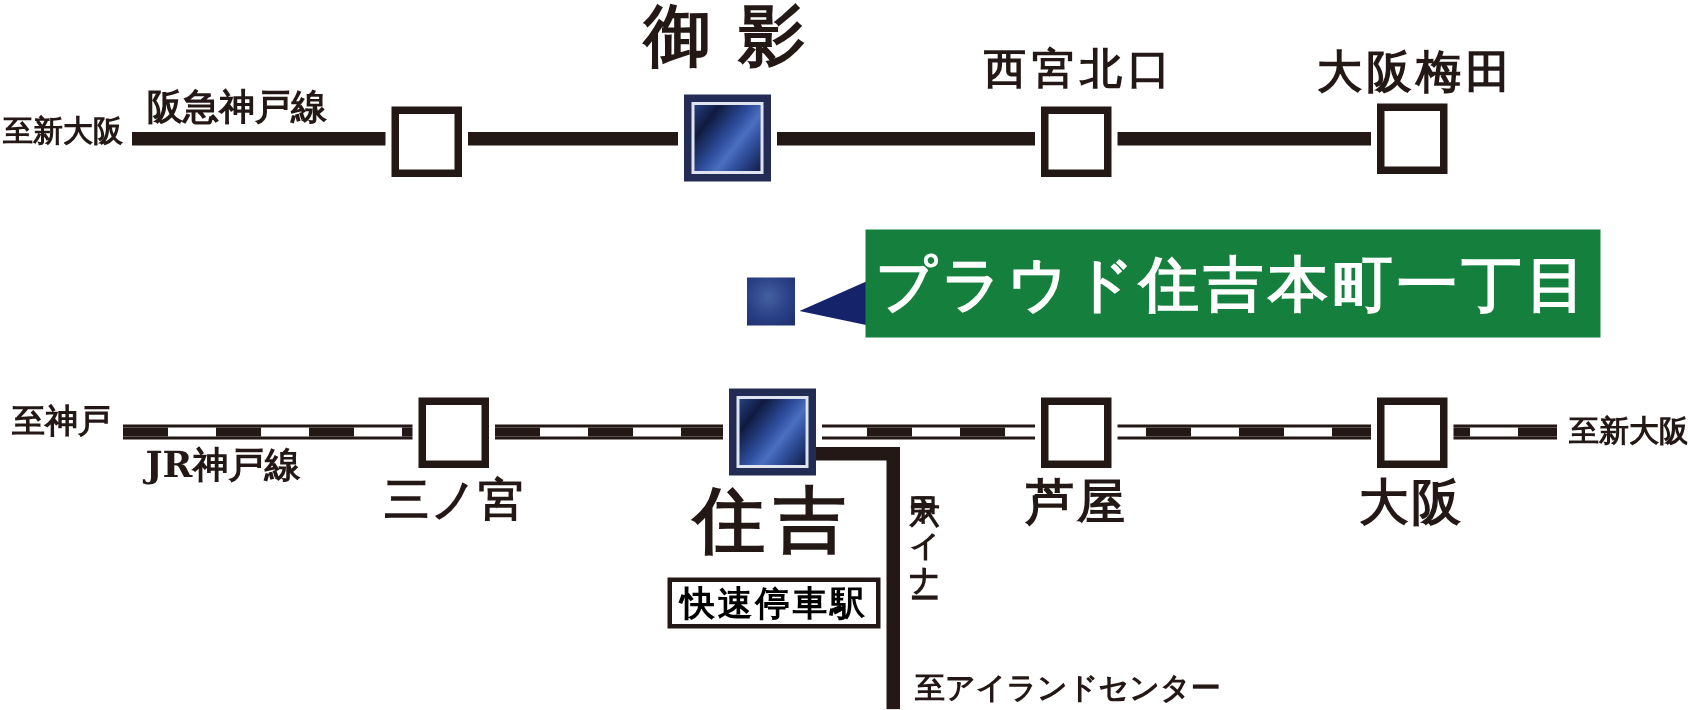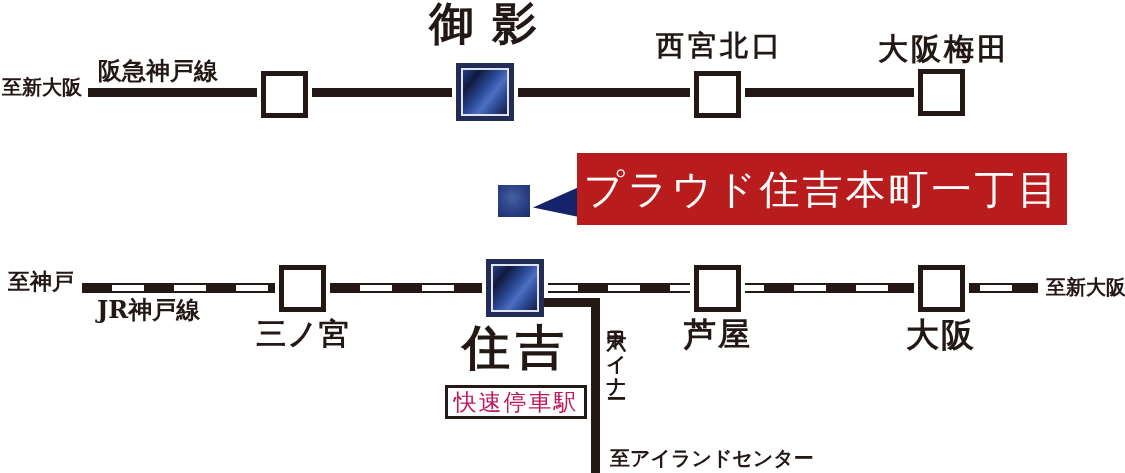--- a/index.html
+++ b/index.html
@@ -85,10 +85,10 @@
   .callout-banner {
     position: absolute; left: 577px; top: 153px;
     width: 490px; height: 72px;
-    background: #b91c1c;
+    background: #15803d;
     color: #ffffff;
     display: flex; align-items: center; justify-content: center;
-    font-size: 40px; font-weight: 400; letter-spacing: 3px;
+    font-size: 40px; font-weight: 700; letter-spacing: 3px;
     white-space: nowrap;
   }
   

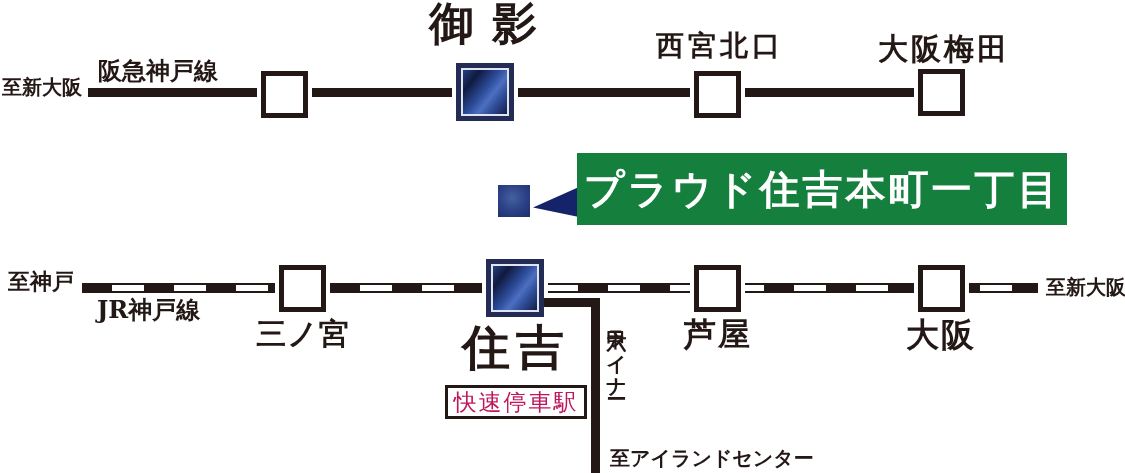--- a/index.html
+++ b/index.html
@@ -97,8 +97,8 @@
     width: 142px; height: 34px;
     border: 3px solid #231815;
     display: flex; align-items: center; justify-content: center;
-    font-size: 23px; font-weight: 400; letter-spacing: 2px;
-    color: #be185d; white-space: nowrap;
+    font-size: 23px; font-weight: 700; letter-spacing: 2px;
+    color: #000000; white-space: nowrap;
   }
   .v-text {
     position: absolute;

